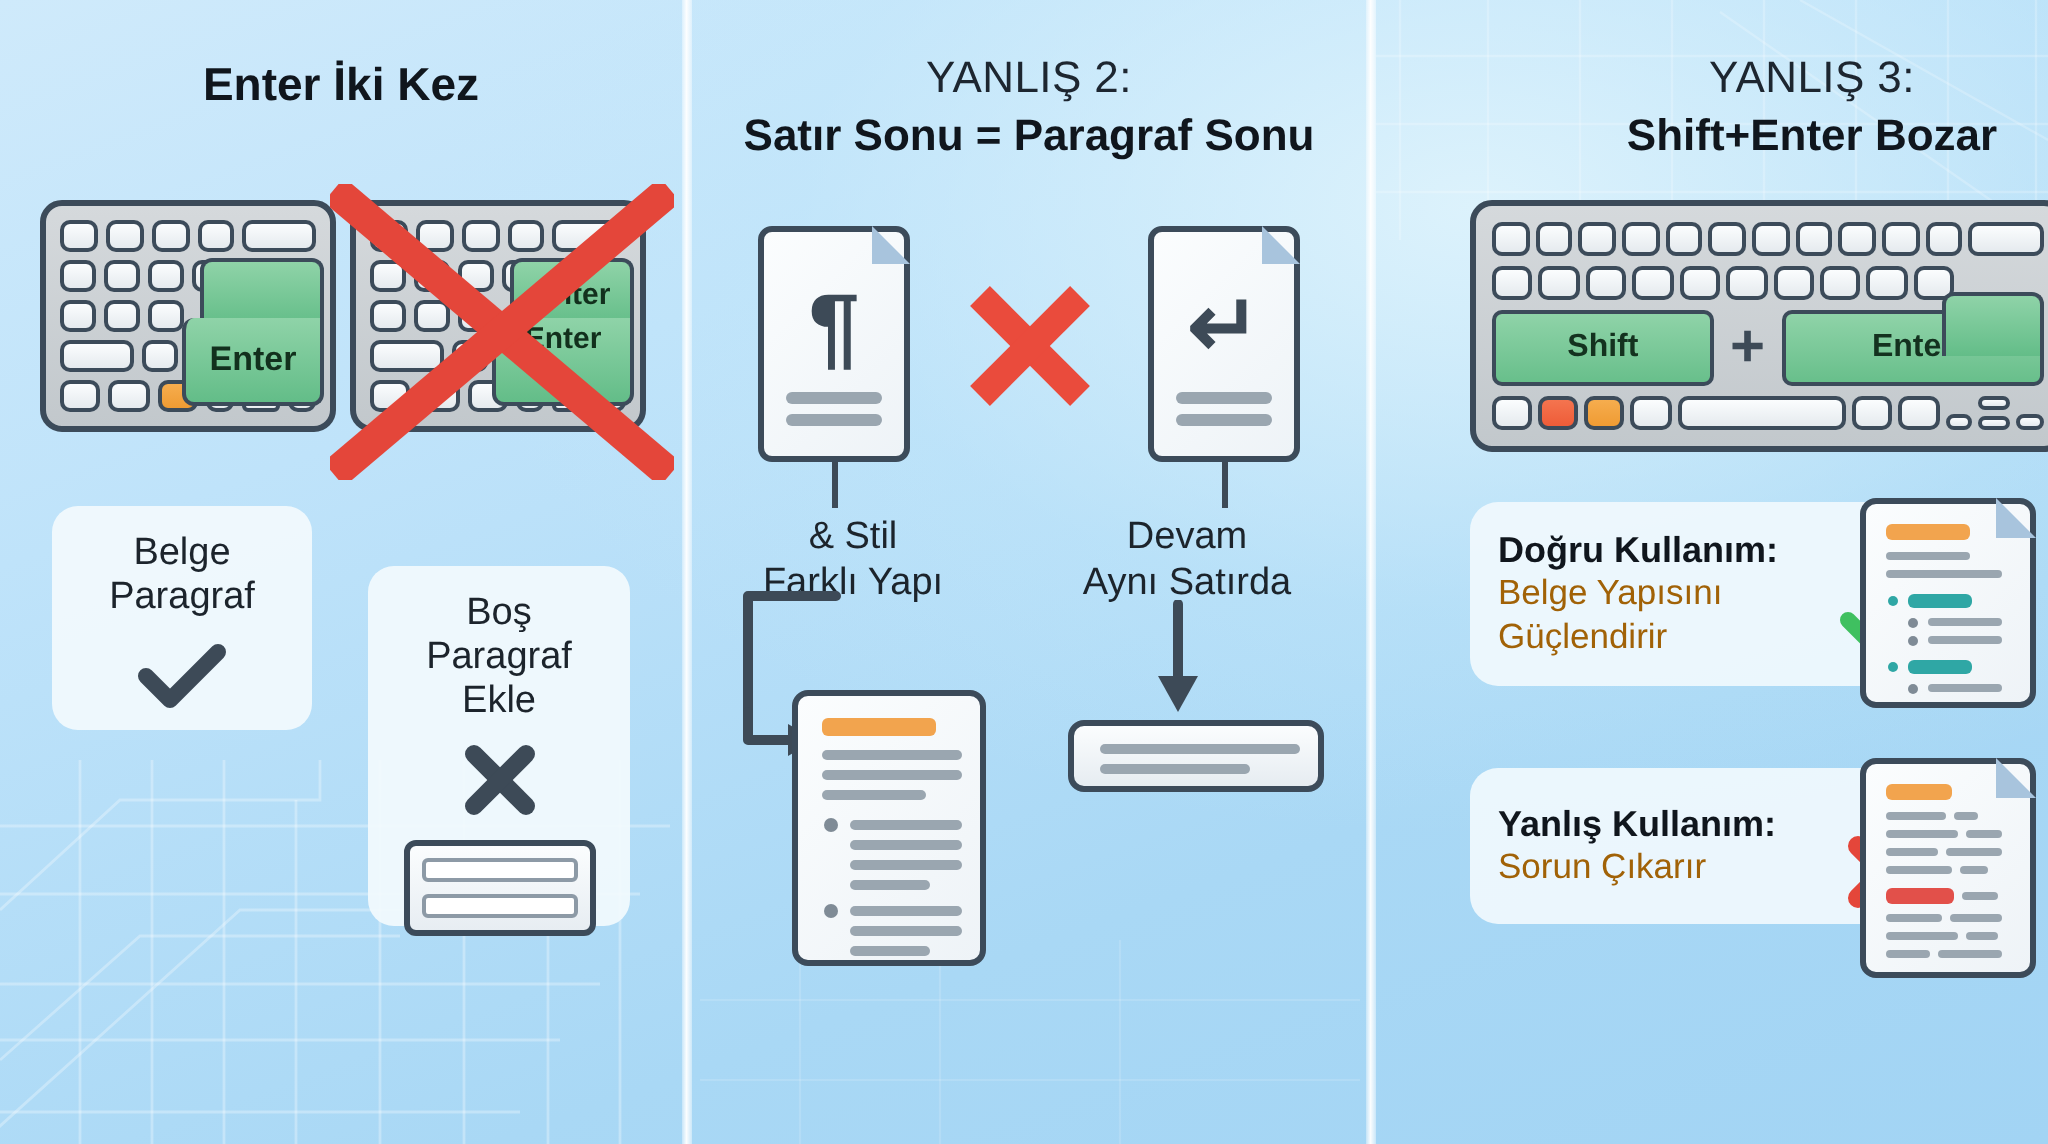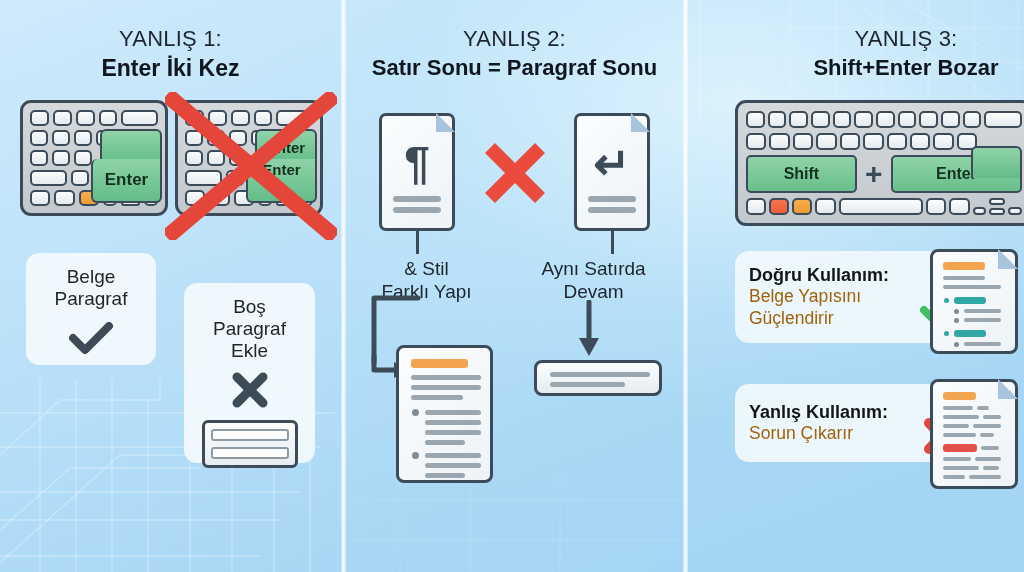--- a/index.html
+++ b/index.html
@@ -182,7 +182,6 @@
   <div class="panel" id="panel-1">
 
     <div class="hdr">
-      <div class="kicker">YANLIŞ 1:</div>
       <div class="headline">Enter İki Kez</div>
     </div>
 

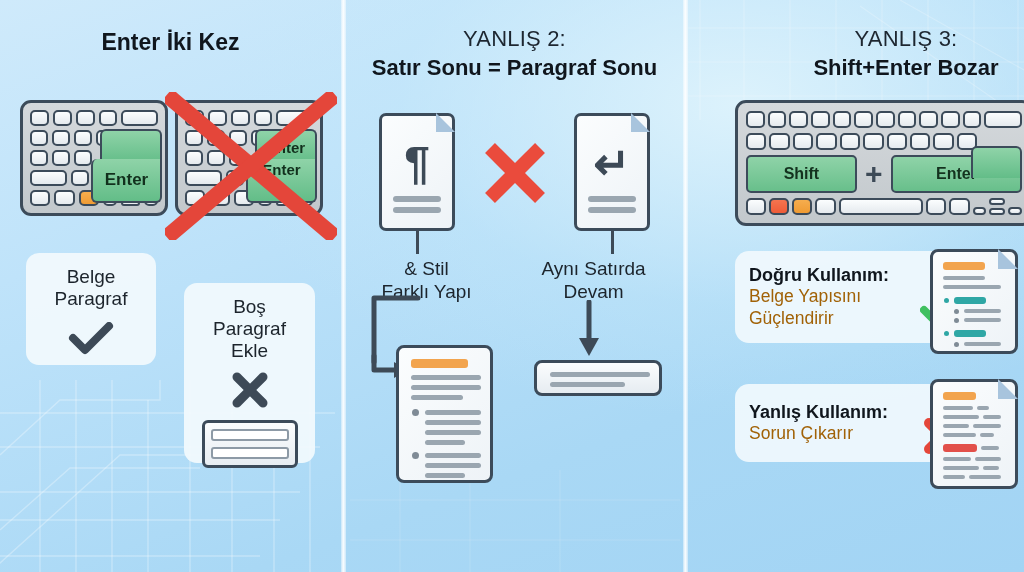--- a/index.html
+++ b/index.html
@@ -353,8 +353,8 @@
       <div class="label-txt">Farklı Yapı</div>
     </div>
     <div style="position:absolute; left:175px; top:258px; width:145px;">
+      <div class="label-txt">Devam</div>
       <div class="label-txt">Aynı Satırda</div>
-      <div class="label-txt">Devam</div>
     </div>
 
     <svg style="position:absolute; left:14px; top:292px;" width="66" height="90" viewBox="0 0 66 90">

